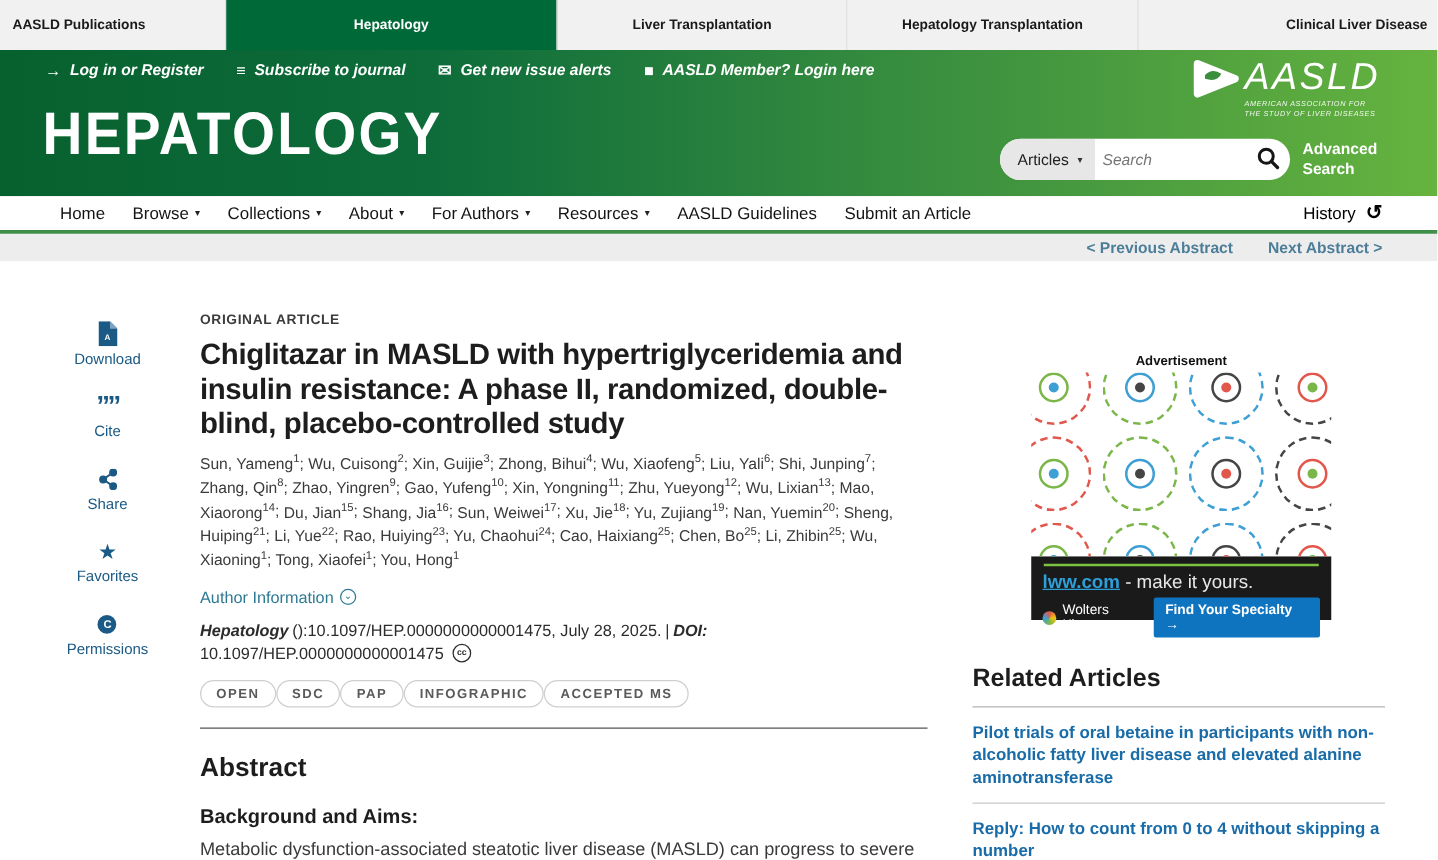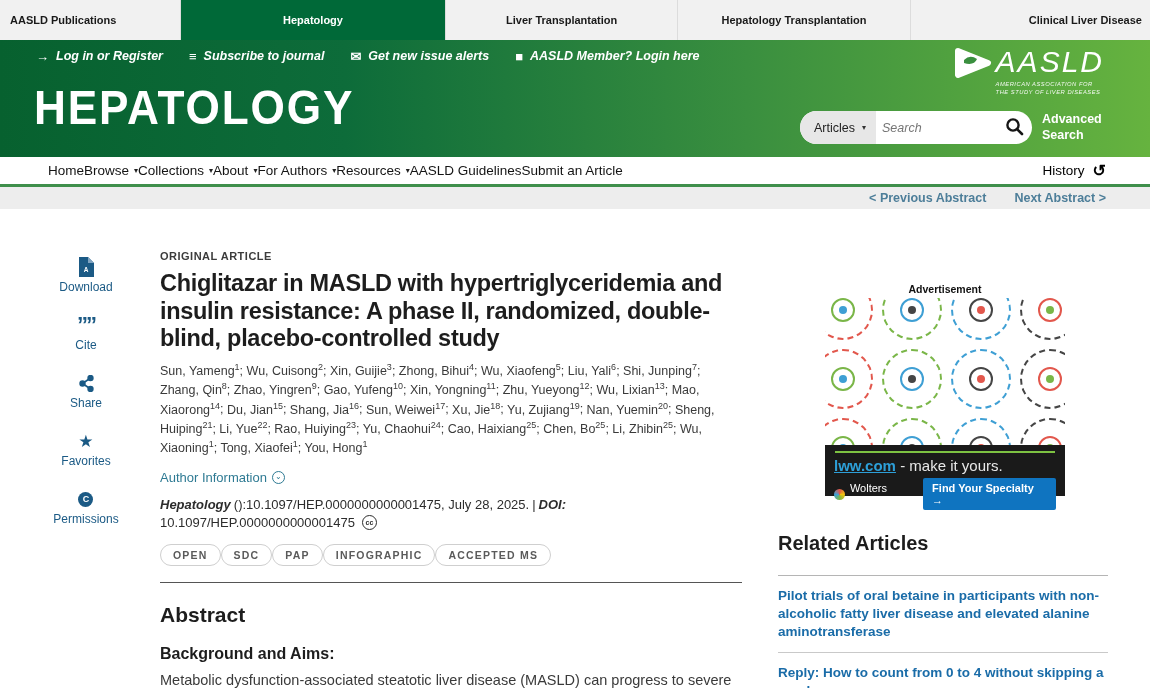--- a/index.html
+++ b/index.html
@@ -193,7 +193,7 @@
 </div>
 
 <div class="nav">
-  <span id="navlist" style="display:flex;align-items:center;">
+  <span id="navlist" style="display:flex;gap:22px;align-items:center;">
       <div class="navitem">
         <span>Home</span>
       </div>

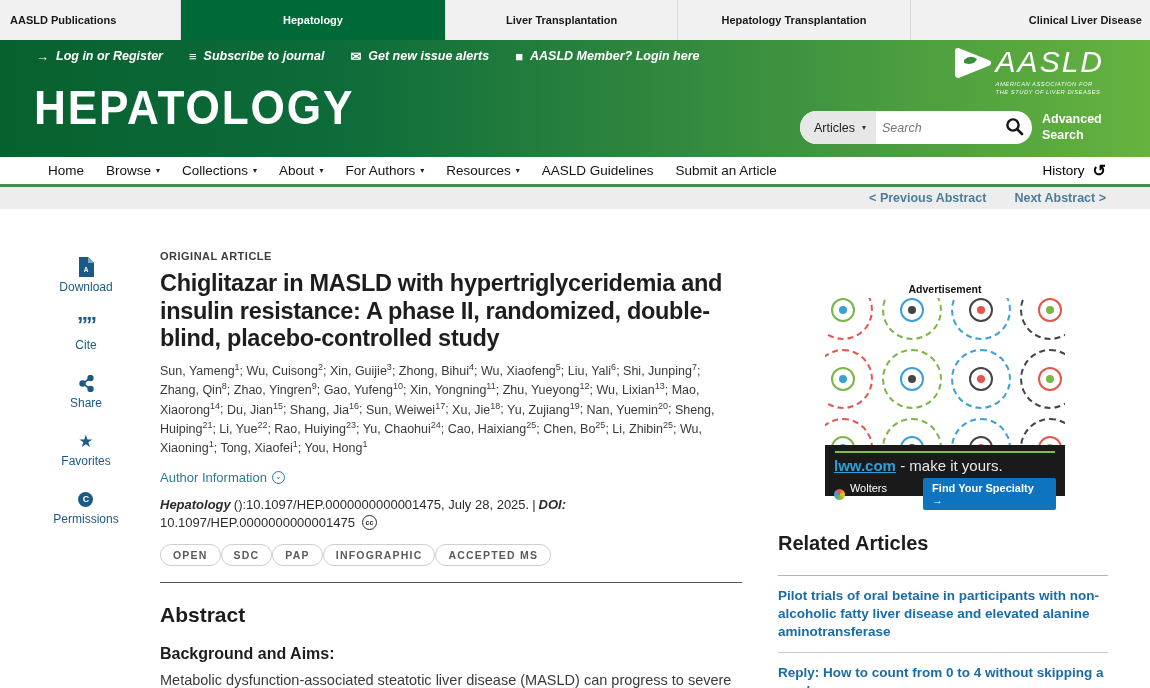--- a/index.html
+++ b/index.html
@@ -118,7 +118,7 @@
     border-radius:2px; cursor:pointer; }
 
   .related { margin-top:36px; width:330px; }
-  .rel-heading { font-size:20px; font-weight:bold; color:#1d1d1d; padding-bottom:20px;
+  .rel-heading { font-size:20px; font-weight:bold; color:#1d1d1d; padding-bottom:10px;
     border-bottom:1px solid #b5b5b5; }
   .rel-item { padding:11px 0 12px; border-bottom:1px solid #c9c9c9; font-size:13.5px;
     font-weight:bold; color:#1a6ca8; line-height:1.32; cursor:pointer; }

